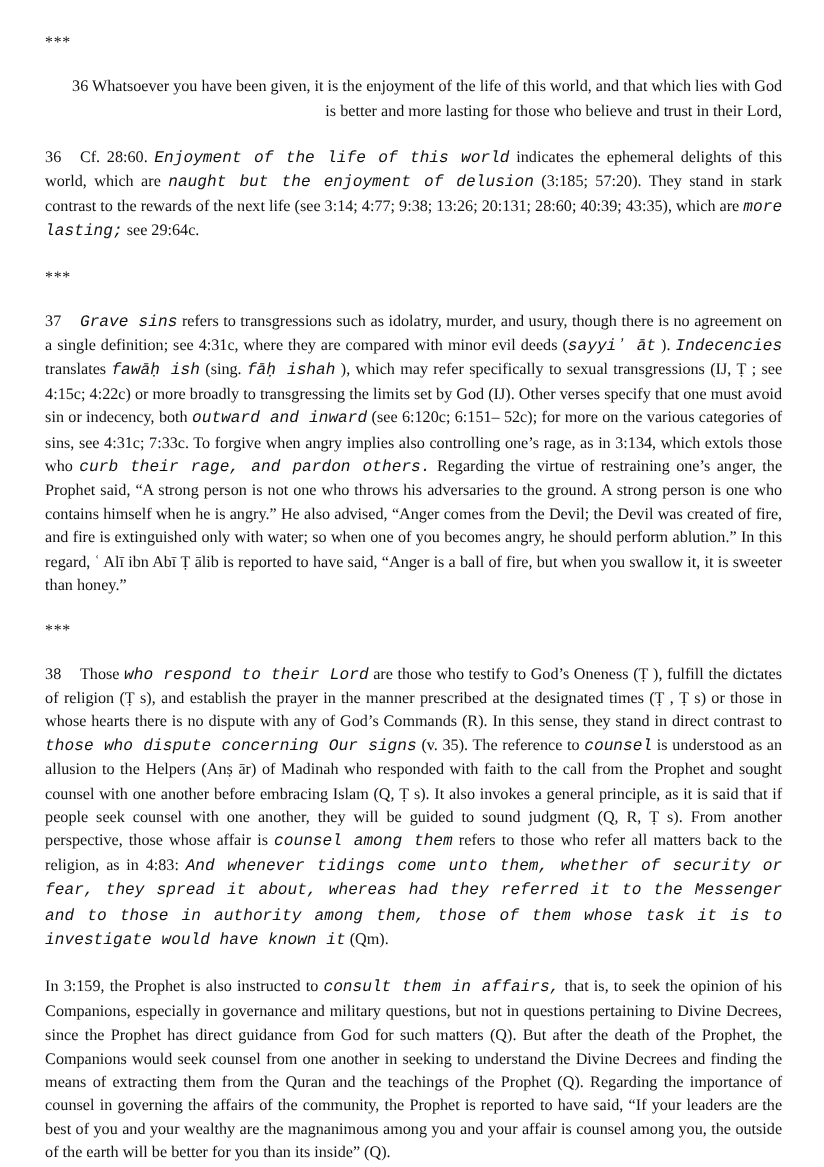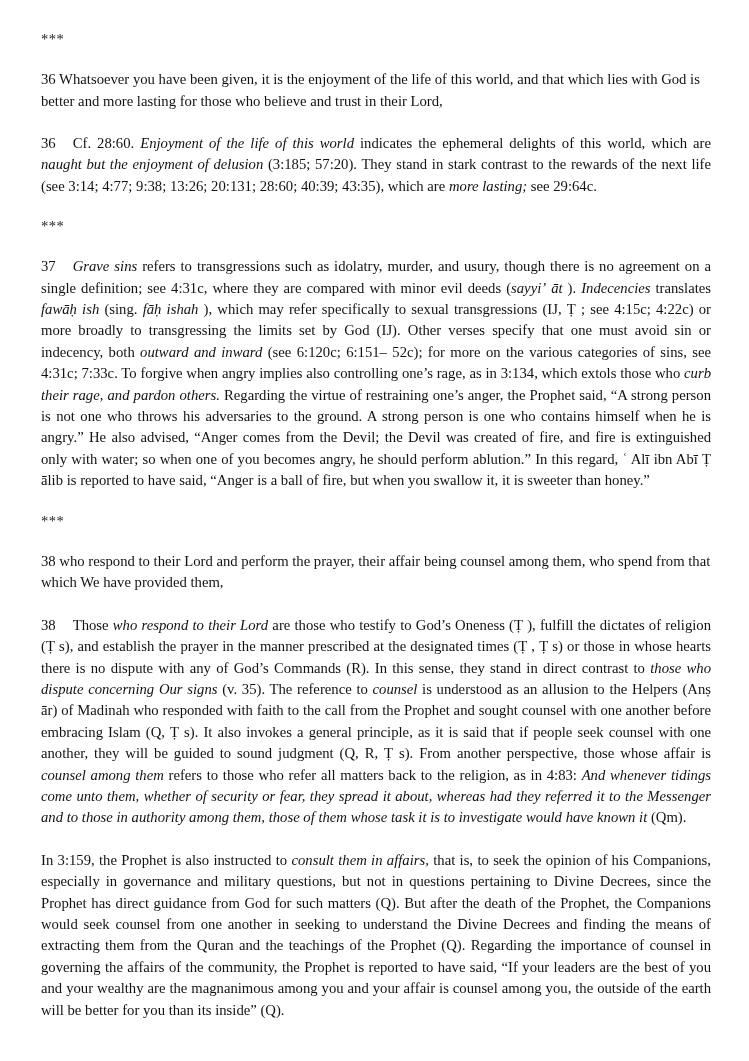--- a/index.html
+++ b/index.html
@@ -33,8 +33,8 @@
   .verse {
     font-size: 14.7px;
     line-height: 21.5px;
-    text-align: left;
-    margin: 0 0 21px 0;
+    text-align: right;
+    margin: 0 0 21px 16px;
     color: #111111;
   }
   .commentary {

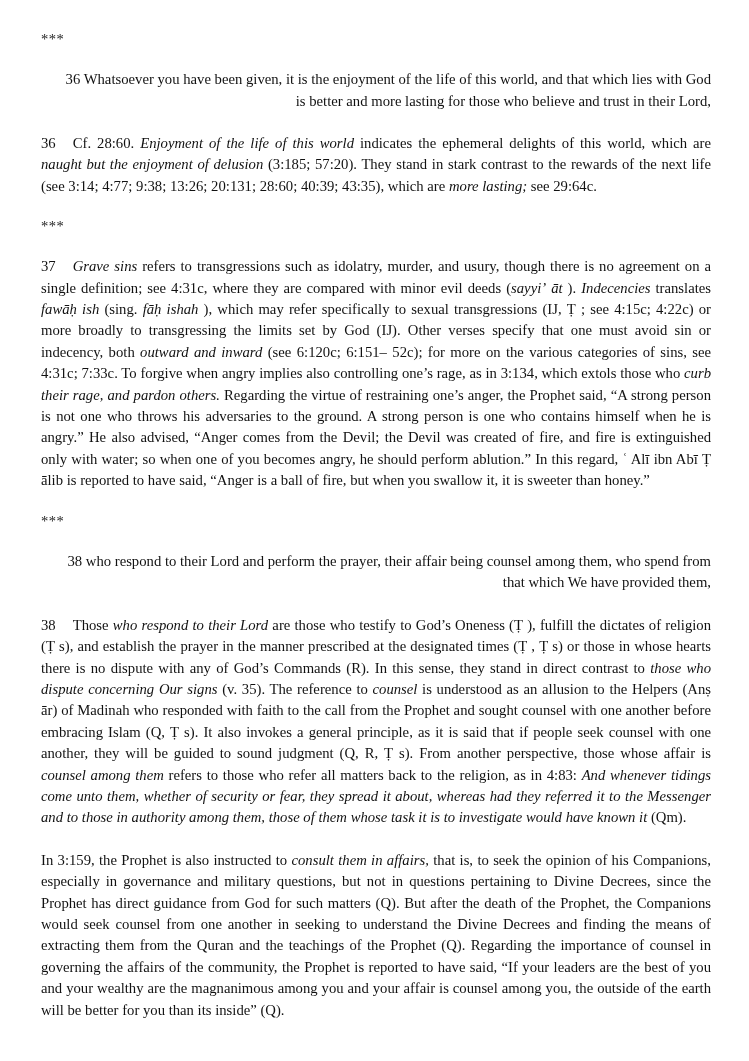--- a/index.html
+++ b/index.html
@@ -54,6 +54,7 @@
   }
   i, em {
     font-style: italic;
+    font-family: Liberation Mono, monospace;
   }
 </style>
 </head>

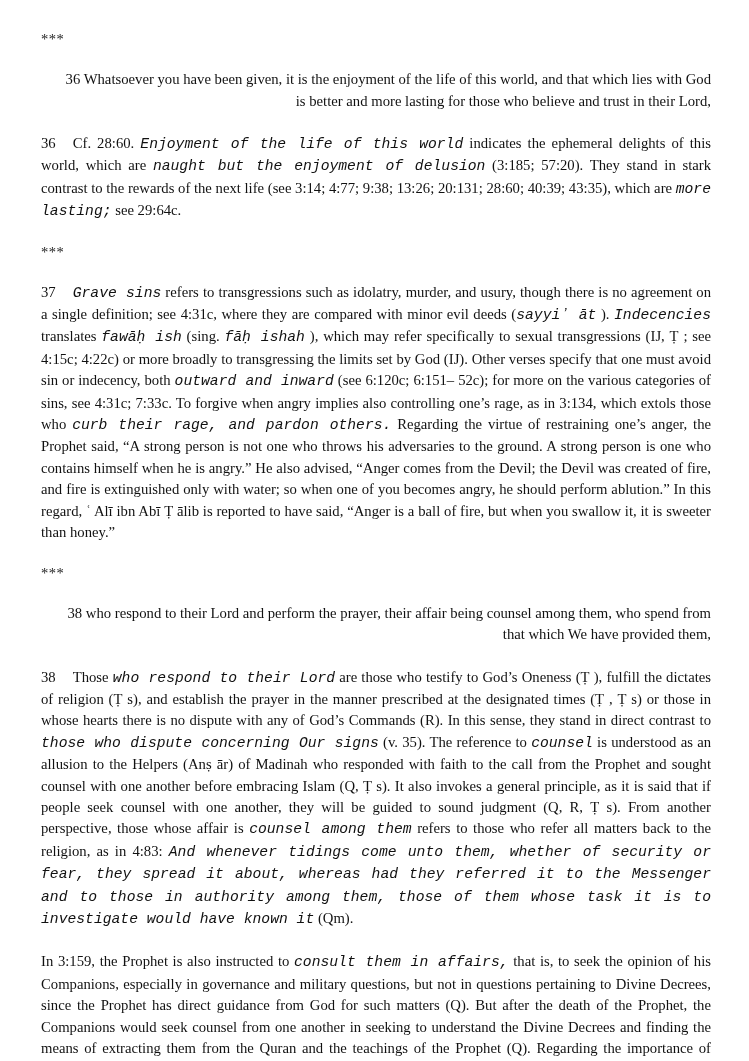--- a/index.html
+++ b/index.html
@@ -76,7 +76,6 @@
 
     <p class="sep">***</p>
 
-    <p class="verse"><span>38 </span><span>who respond to their Lord and perform the prayer, their affair being counsel among them, who spend from that which We have provided them,</span></p>
 
     <p class="commentary"><span class="vnum">38</span><span class="gap"></span><span>Those </span><i>who respond to their Lord</i><span> are those who testify to God’s Oneness (Ṭ ), fulfill the dictates of religion (Ṭ s), and establish the prayer in the manner prescribed at the designated times (Ṭ , Ṭ s) or those in whose hearts there is no dispute with any of God’s Commands (R). In this sense, they stand in direct contrast to </span><i>those who dispute concerning Our signs</i><span> (v. 35). The reference to </span><i>counsel</i><span> is understood as an allusion to the Helpers (Anṣ ār) of Madinah who responded with faith to the call from the Prophet and sought counsel with one another before embracing Islam (Q, Ṭ s). It also invokes a general principle, as it is said that if people seek counsel with one another, they will be guided to sound judgment (Q, R, Ṭ s). From another perspective, those whose affair is </span><i>counsel among them</i><span> refers to those who refer all matters back to the religion, as in 4:83: </span><i>And whenever tidings come unto them, whether of security or fear, they spread it about, whereas had they referred it to the Messenger and to those in authority among them, those of them whose task it is to investigate would have known it</i><span> (Qm).</span></p>
 

